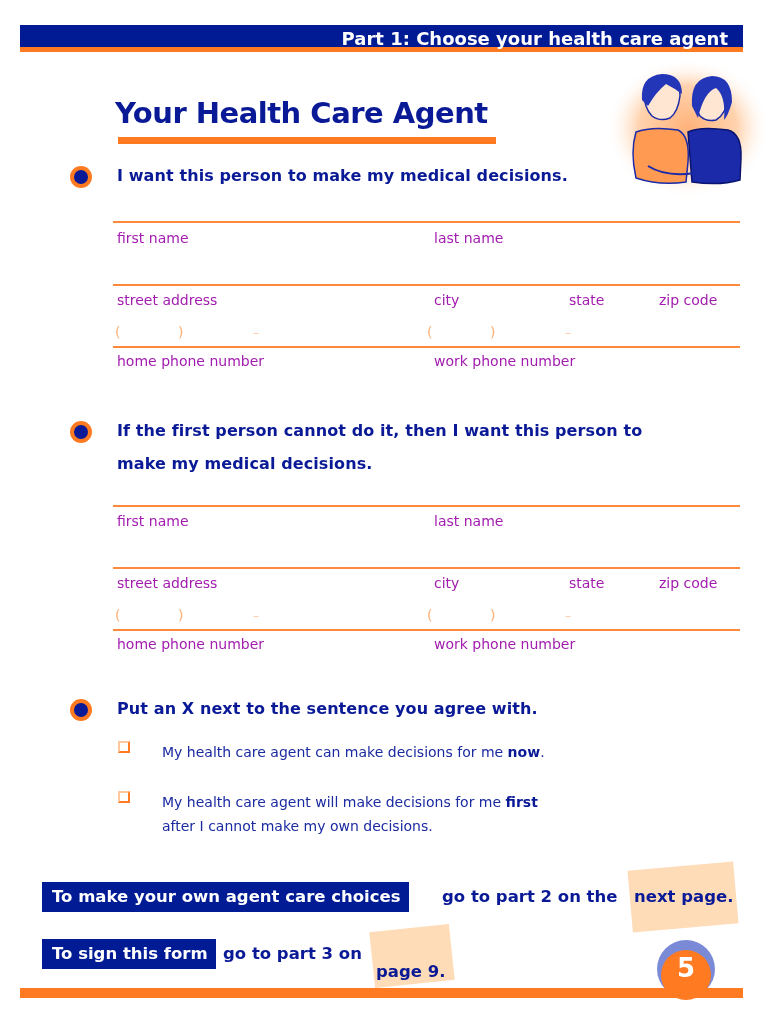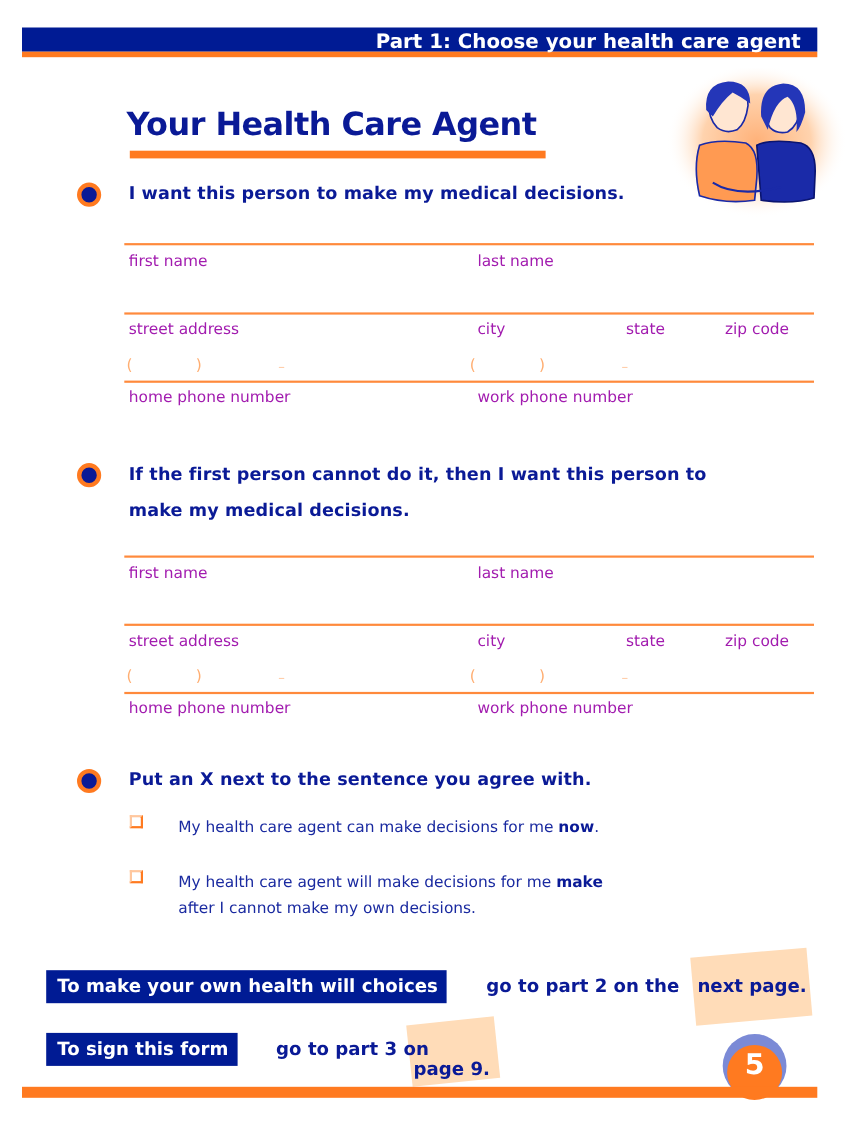--- a/index.html
+++ b/index.html
@@ -142,7 +142,7 @@
 <div class="abs opt" style="left:162px; top:740px;"><span>My health care agent can make decisions for me </span><b>now</b><span>.</span></div>
 
 <div class="abs cb" style="left:118px; top:791px;"></div>
-<div class="abs opt" style="left:162px; top:790px;"><span>My health care agent will make decisions for me </span><b>make</b></div>
+<div class="abs opt" style="left:162px; top:790px;"><span>My health care agent will make decisions for me </span><b>first</b></div>
 <div class="abs opt" style="left:162px; top:814px;">after I cannot make my own decisions.</div>
 
 <div class="abs peach" style="left:630px; top:866px; width:106px; height:62px; transform: rotate(-5deg);"></div>

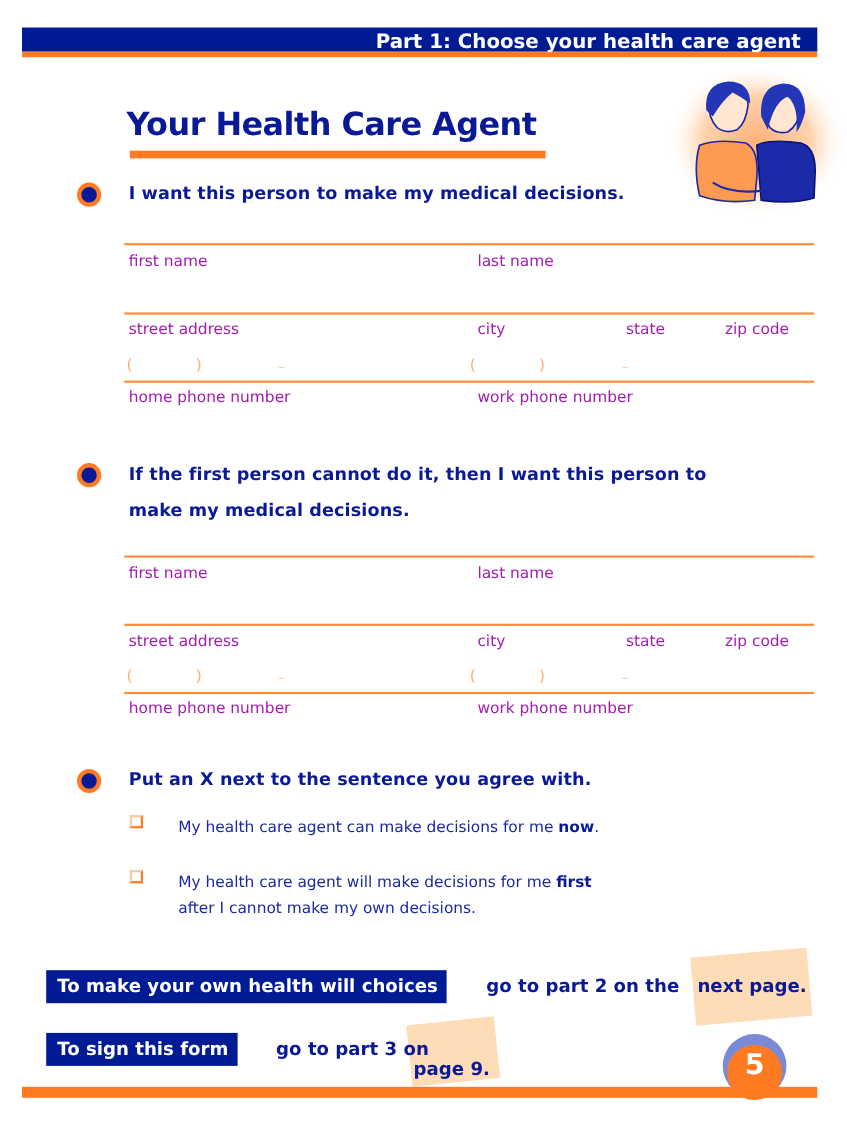--- a/index.html
+++ b/index.html
@@ -146,7 +146,7 @@
 <div class="abs opt" style="left:162px; top:814px;">after I cannot make my own decisions.</div>
 
 <div class="abs peach" style="left:630px; top:866px; width:106px; height:62px; transform: rotate(-5deg);"></div>
-<div class="abs nav-box" style="left:42px; top:882px;">To make your own health will choices</div>
+<div class="abs nav-box" style="left:42px; top:882px;">To make your own agent care choices</div>
 <div class="abs nav-text" style="left:442px; top:882px;">go to part 2 on the</div>
 <div class="abs nav-text" style="left:634px; top:882px;">next page.</div>
 

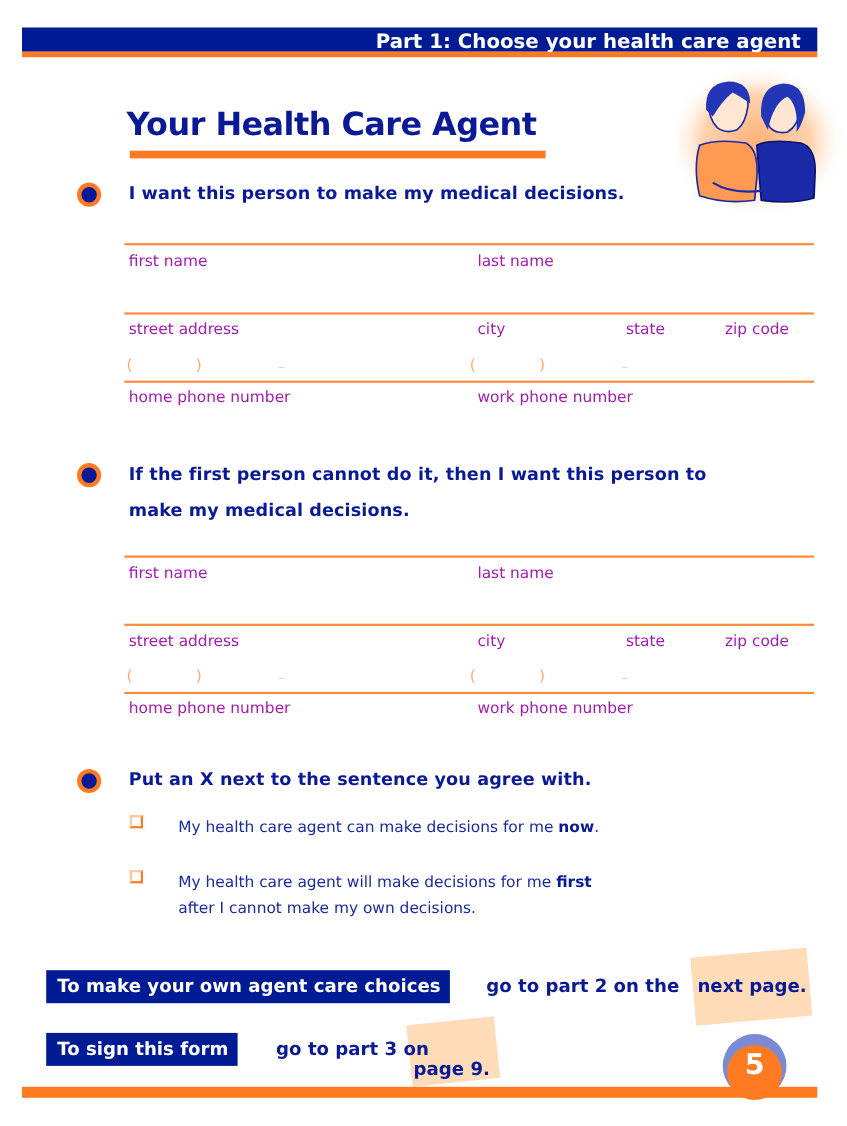--- a/index.html
+++ b/index.html
@@ -152,7 +152,7 @@
 
 <div class="abs peach" style="left:372px; top:928px; width:80px; height:56px; transform: rotate(-6deg);"></div>
 <div class="abs nav-box" style="left:42px; top:939px;">To sign this form</div>
-<div class="abs nav-text" style="left:223px; top:939px;margin-left:28px;">go to part 3 on</div>
+<div class="abs nav-text" style="left:223px; top:939px;">go to part 3 on</div>
 <div class="abs nav-text" style="left:376px; top:957px;">page 9.</div>
 
 <div class="abs page-num-outer"></div>

